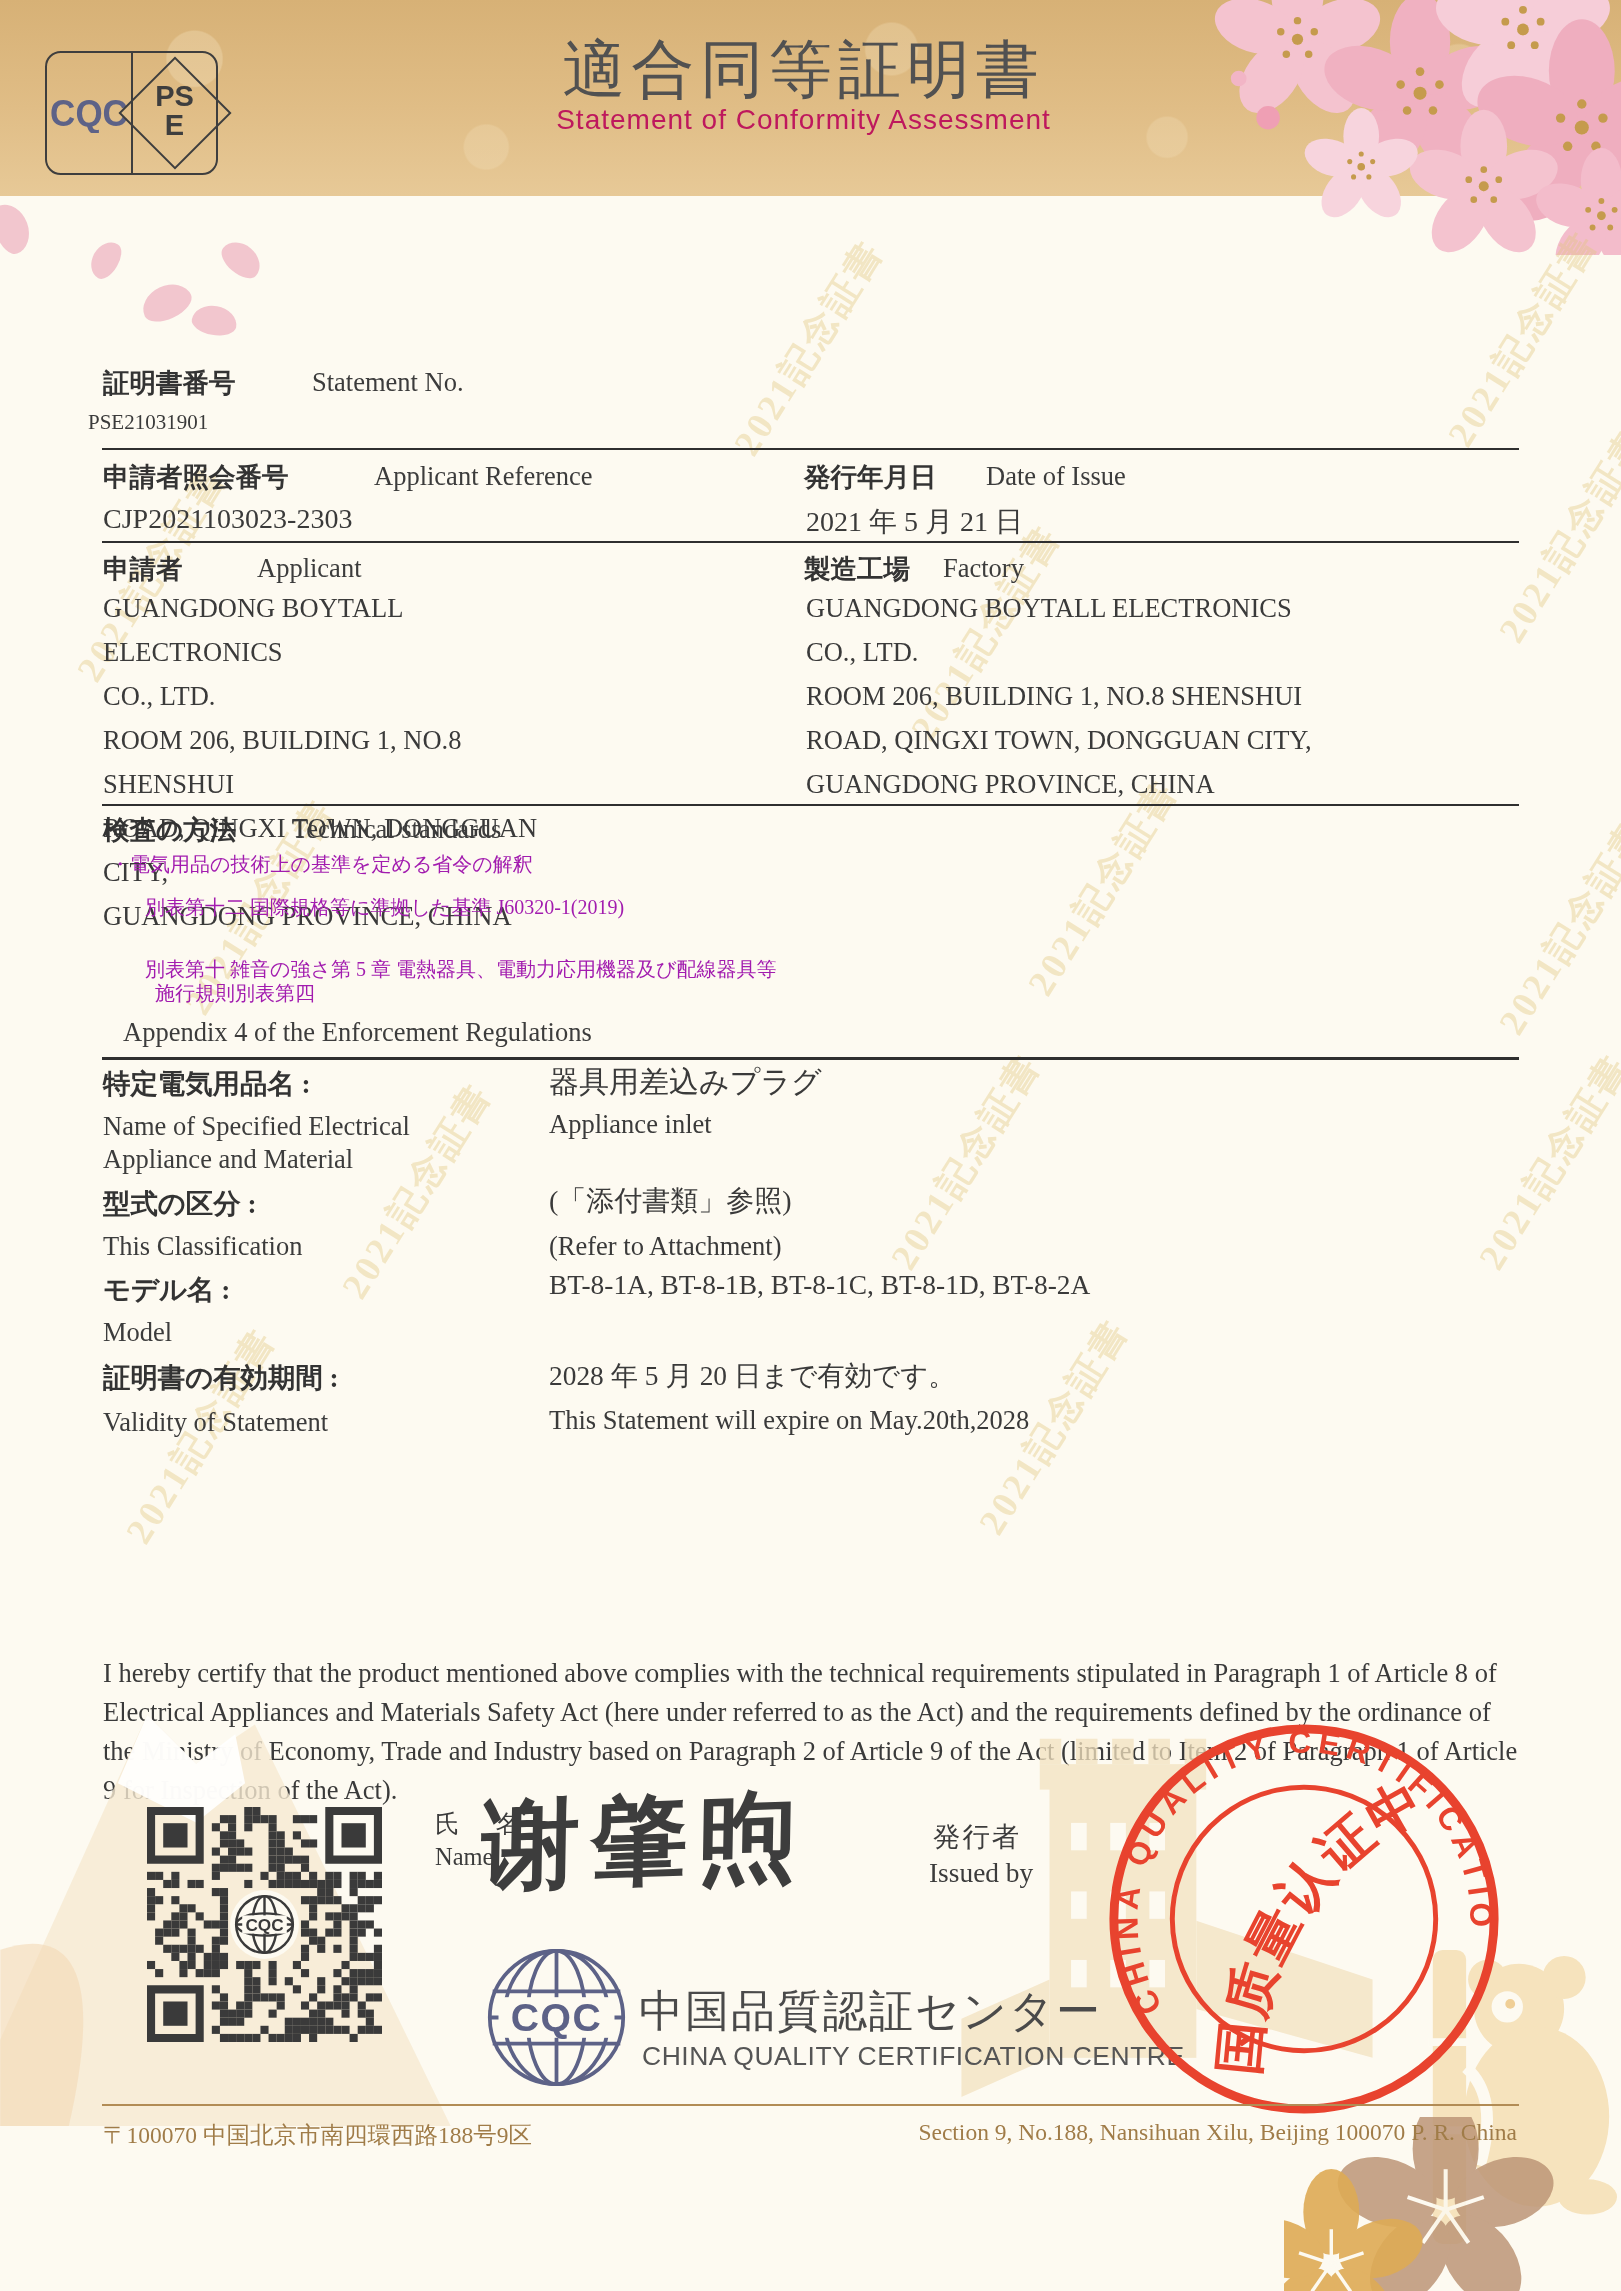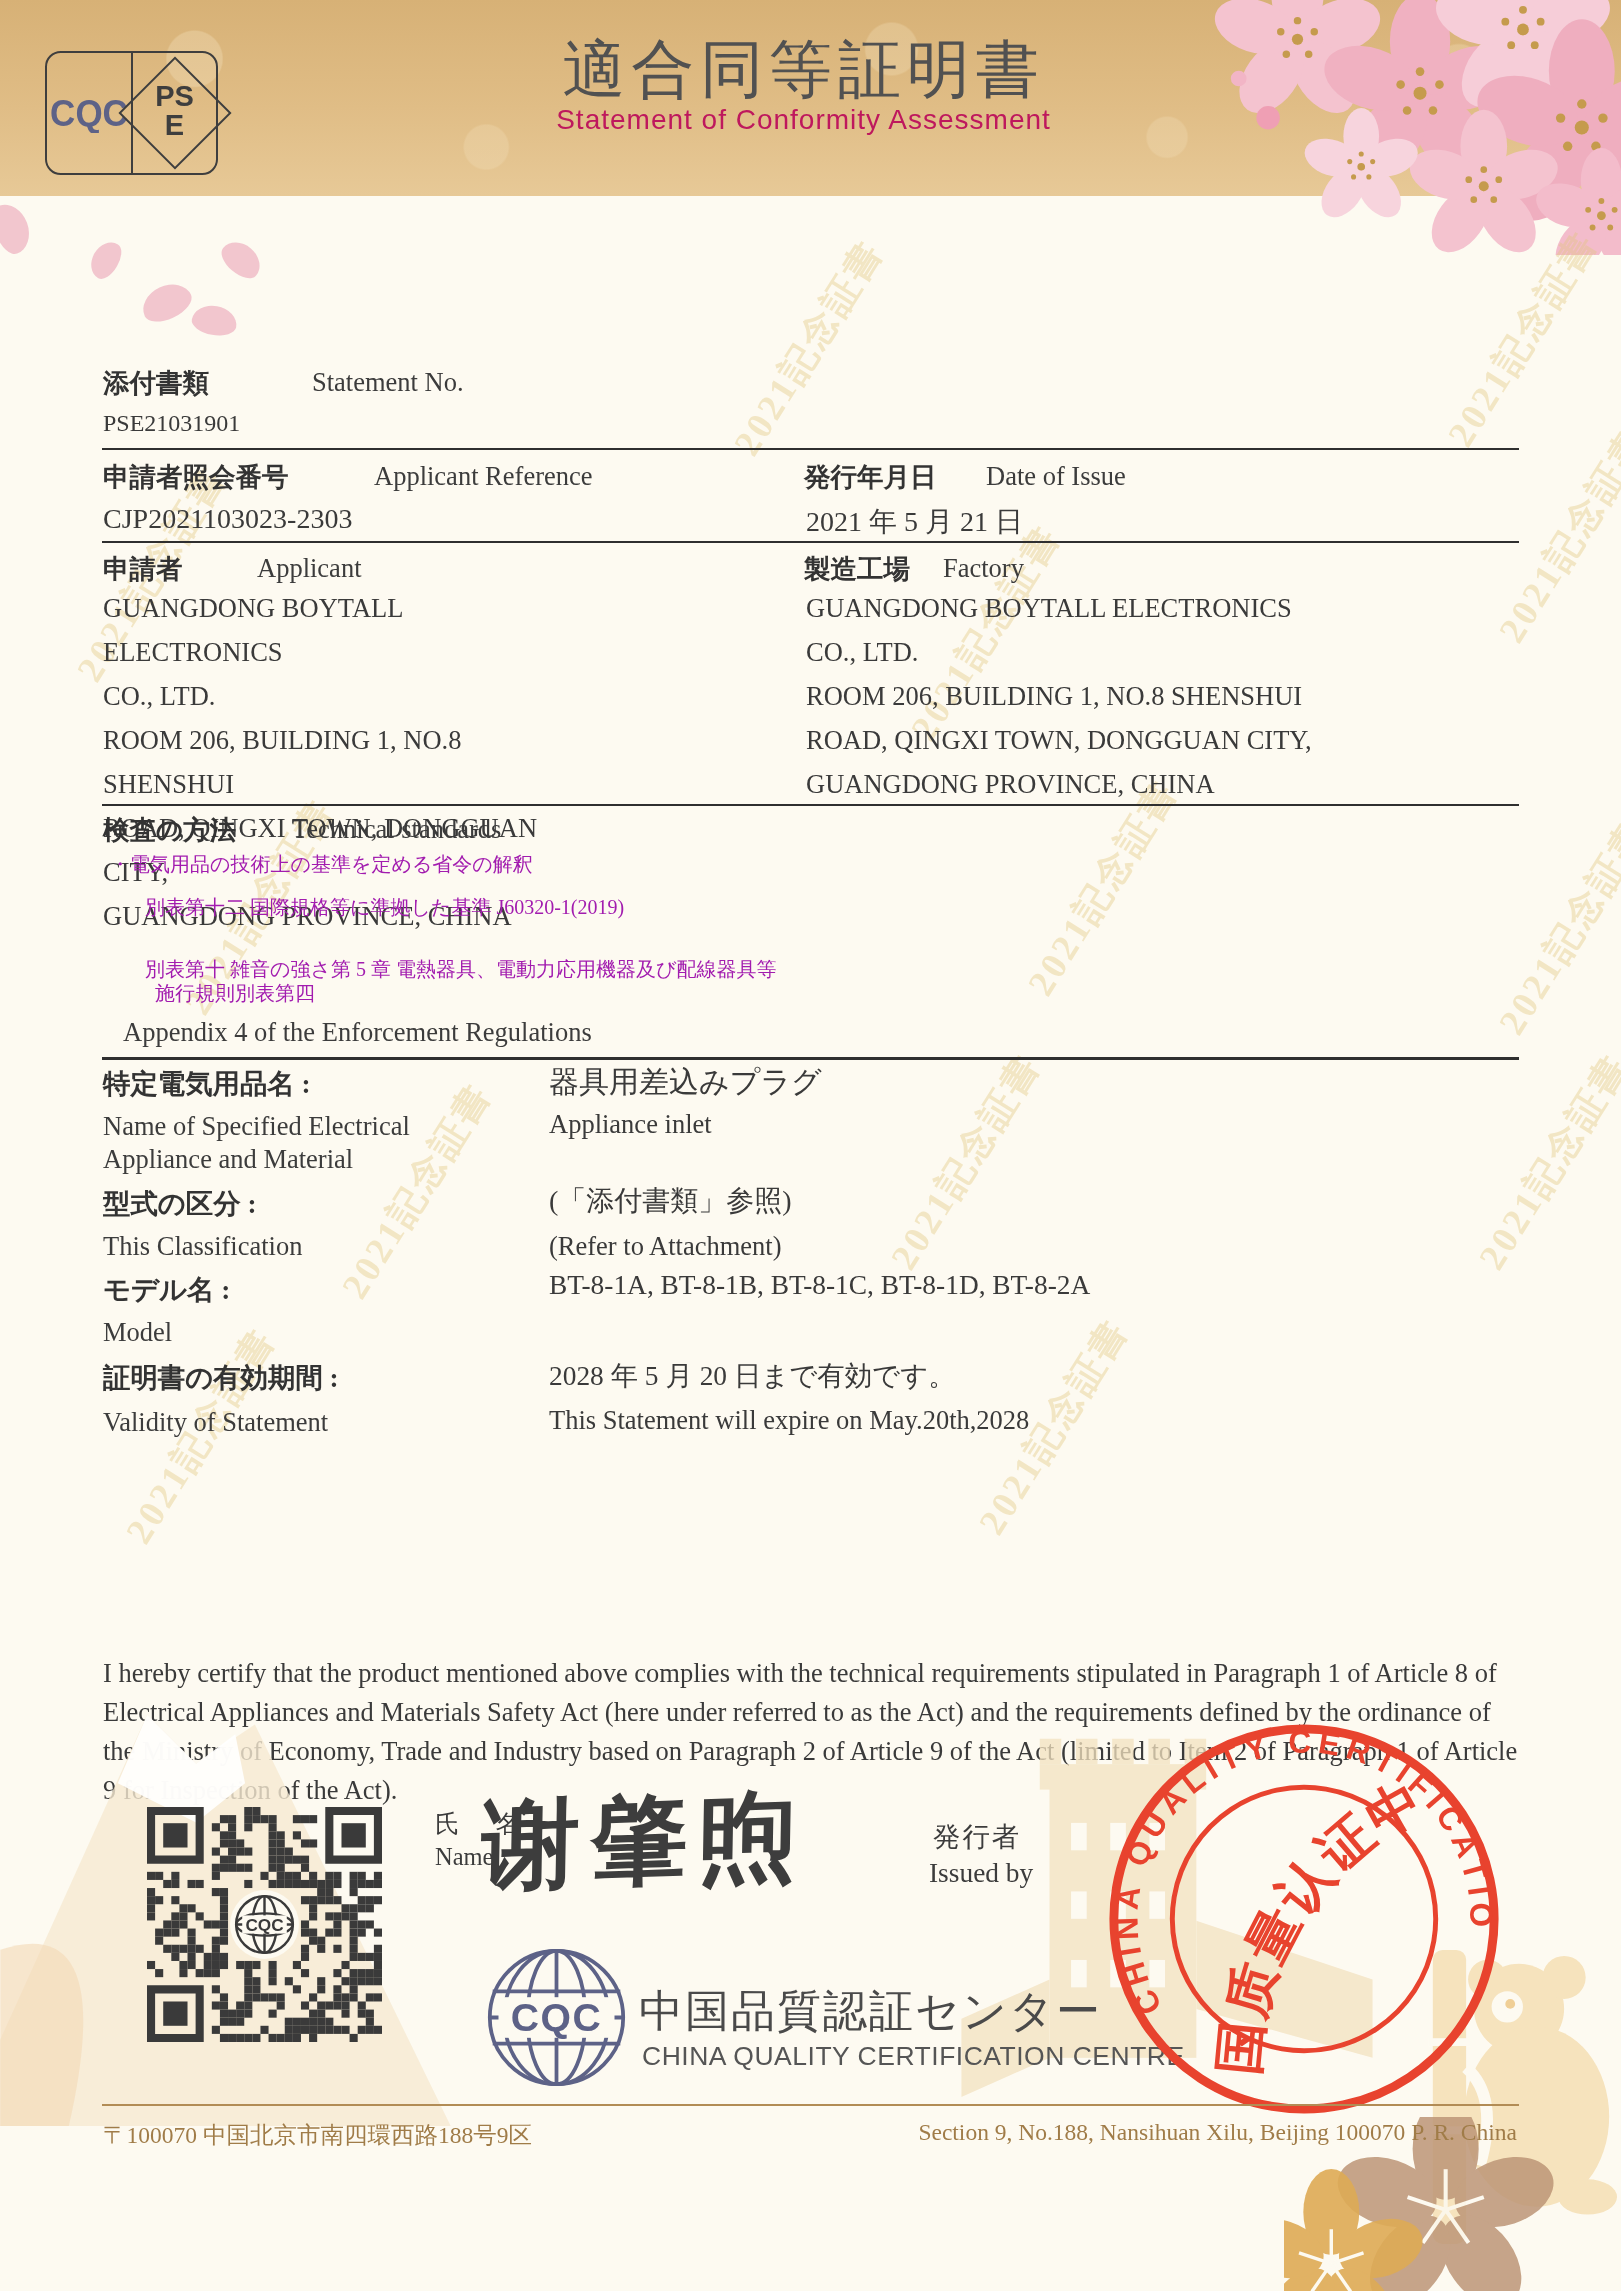--- a/index.html
+++ b/index.html
@@ -146,7 +146,7 @@
   <div class="wm" style="left:78px;top:1411px;">2021記念証書</div>
   <div class="wm" style="left:931px;top:1402px;">2021記念証書</div>
 
-  <span class="jp-label" style="left:103px;top:365px;">添付書類</span>
+  <span class="jp-label" style="left:103px;top:365px;">証明書番号</span>
   <span class="en-label" style="left:312px;top:367px;">Statement No.</span>
   <span class="value" style="left:103px;top:410px;font-size:24px;">PSE21031901</span>
   <div class="rule" style="top:448px;"></div>

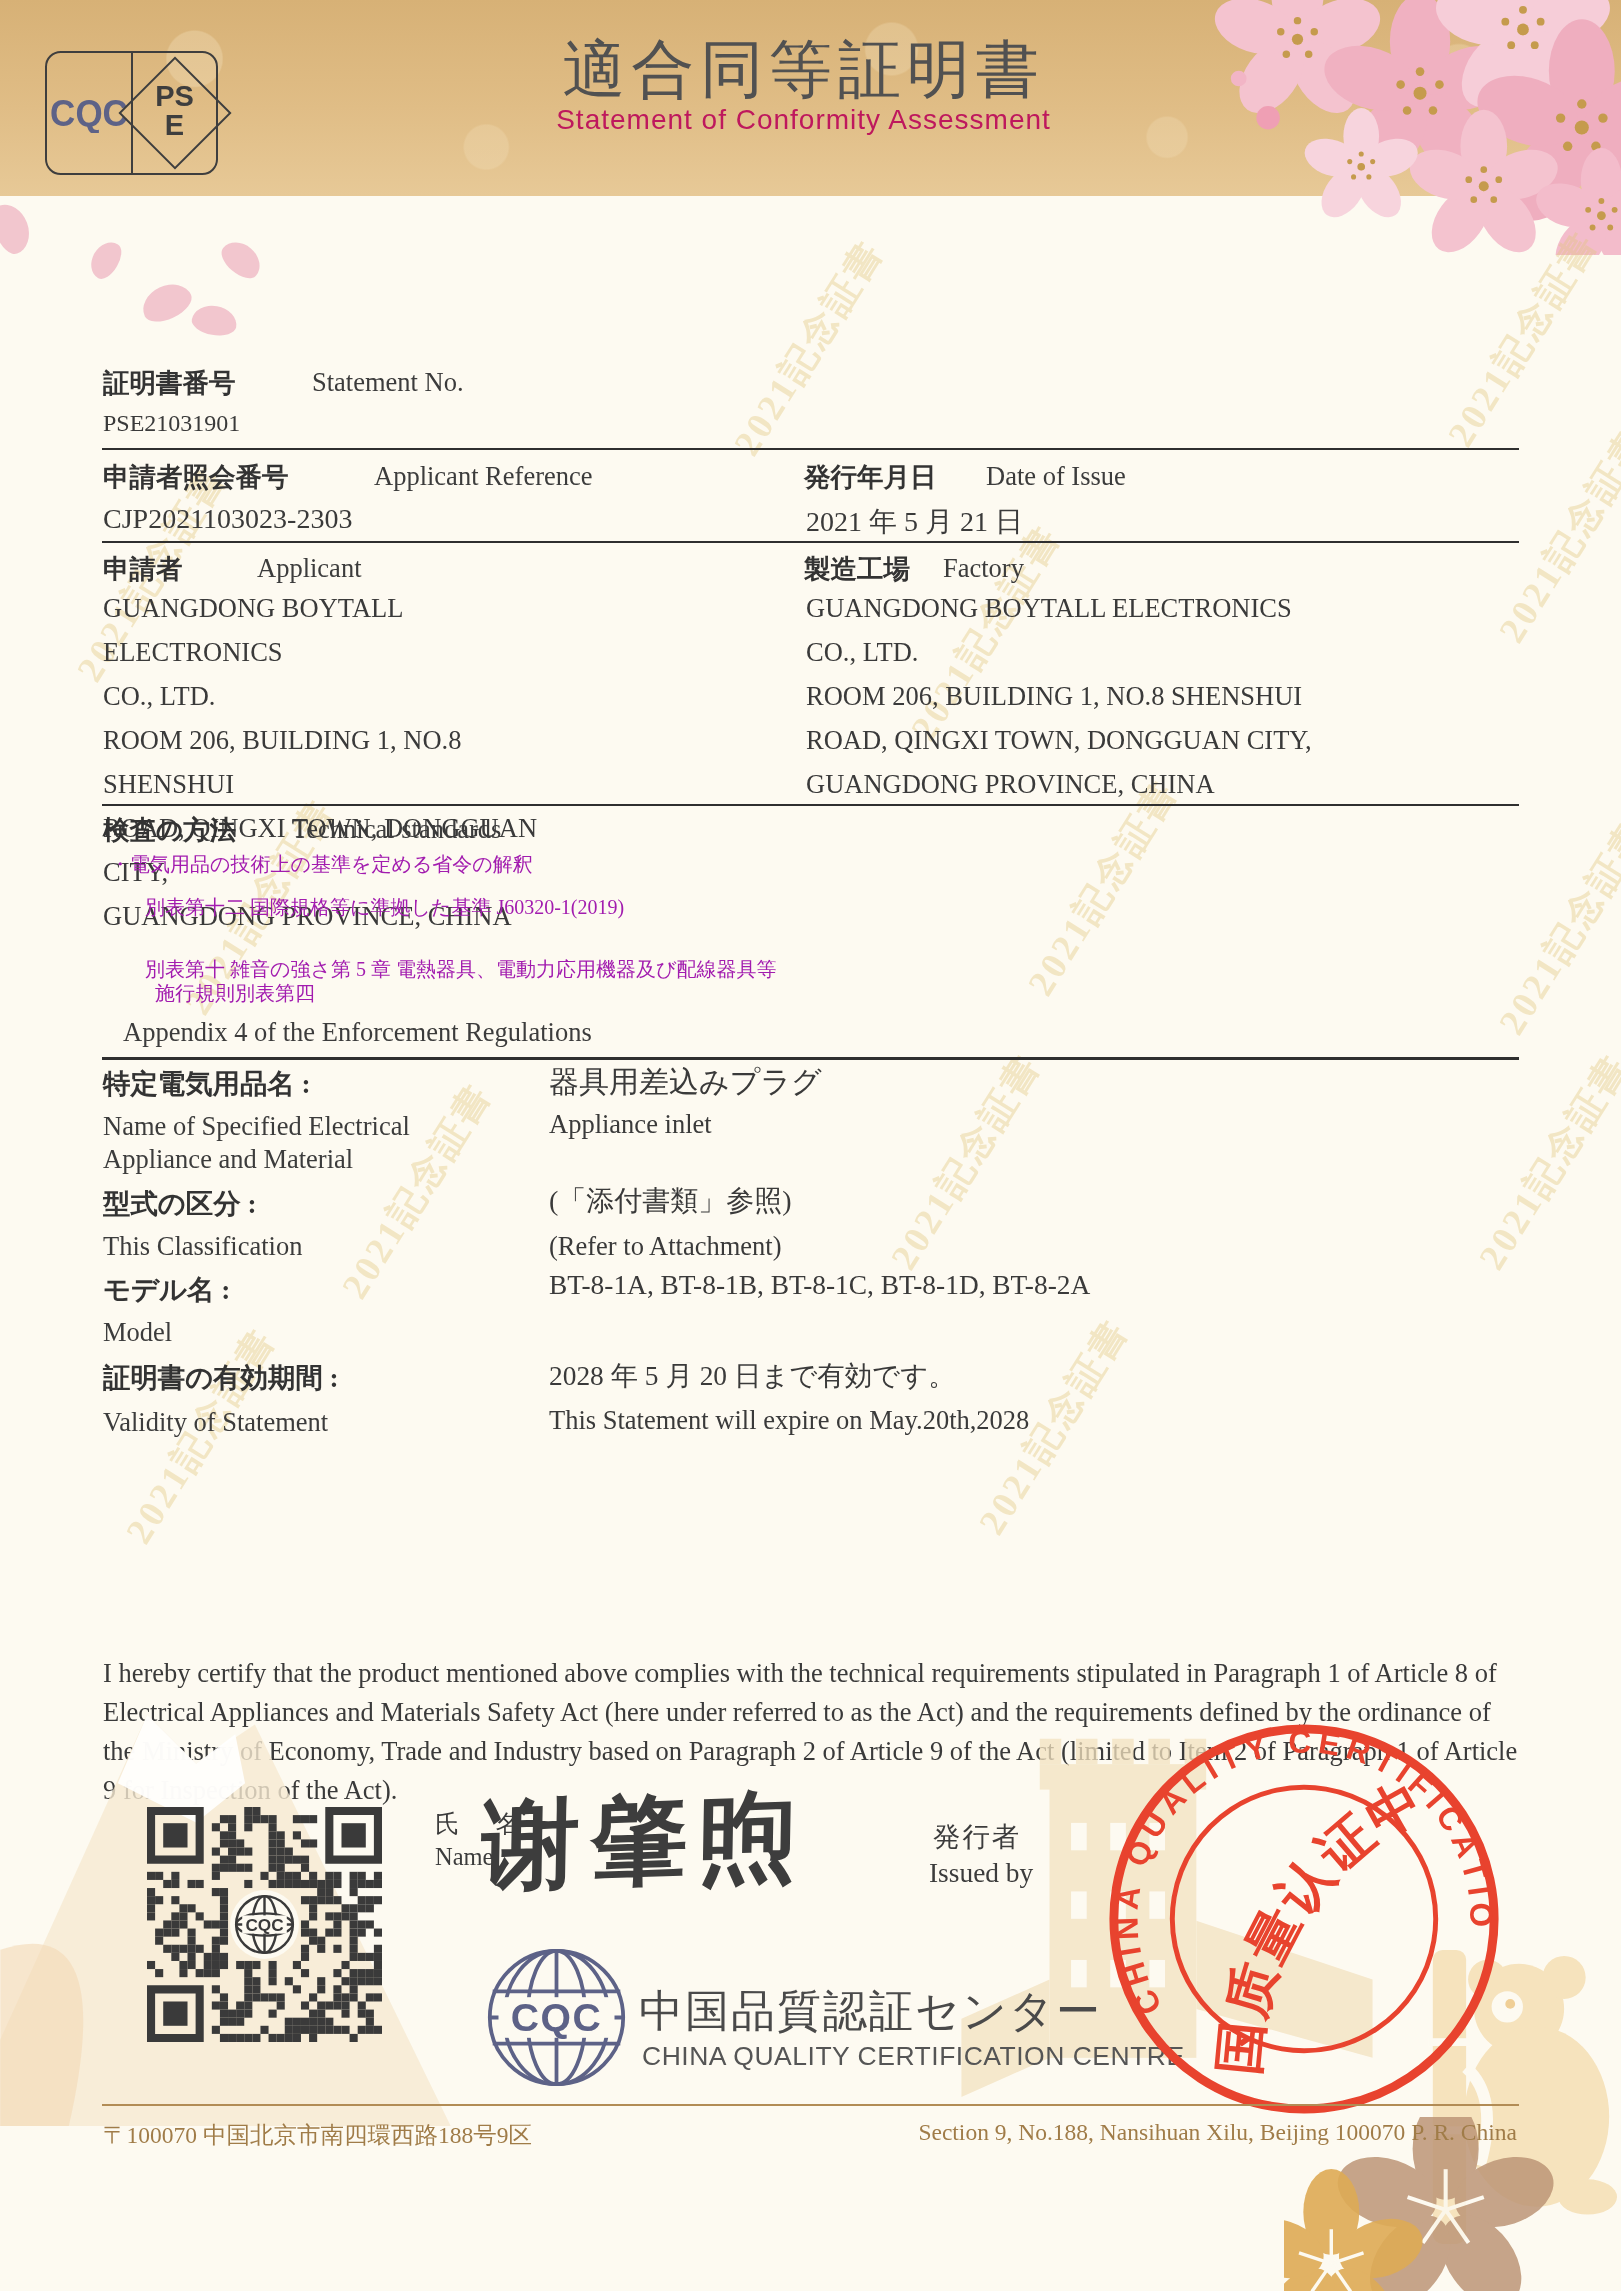--- a/index.html
+++ b/index.html
@@ -148,7 +148,7 @@
 
   <span class="jp-label" style="left:103px;top:365px;">証明書番号</span>
   <span class="en-label" style="left:312px;top:367px;">Statement No.</span>
-  <span class="value" style="left:103px;top:410px;font-size:24px;">PSE21031901</span>
+  <span class="value" style="left:88px;top:410px;font-size:21px;">PSE21031901</span>
   <div class="rule" style="top:448px;"></div>
 
   <span class="jp-label" style="left:103px;top:459px;">申請者照会番号</span>

